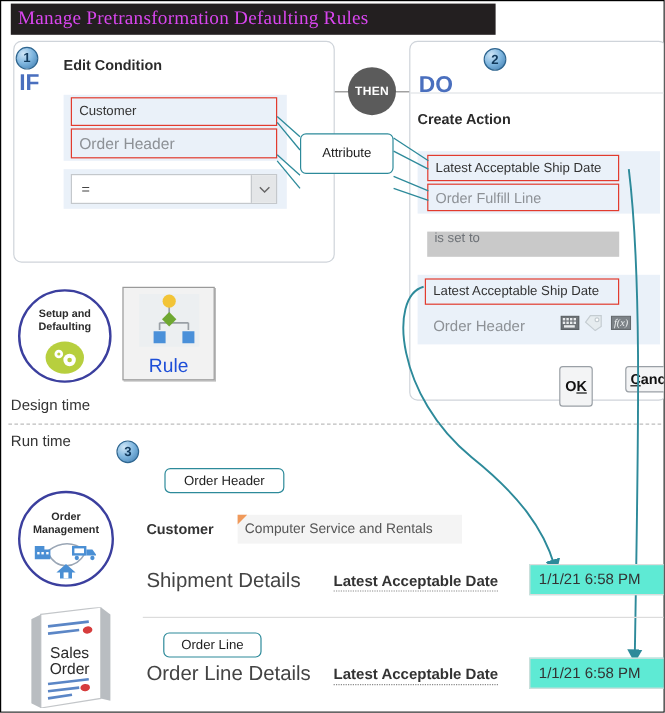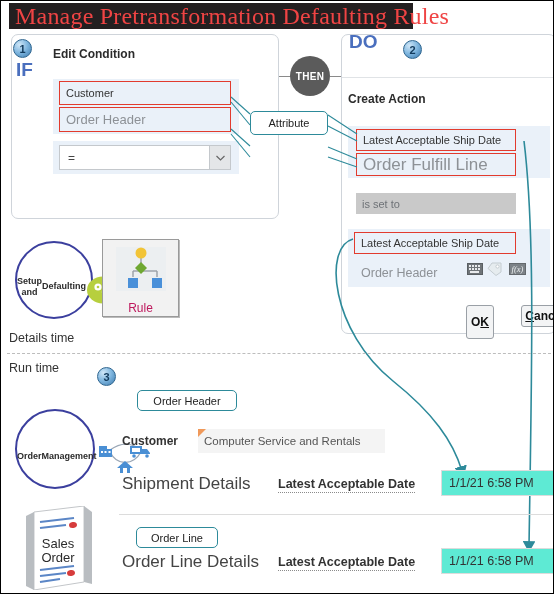--- a/index.html
+++ b/index.html
@@ -11,7 +11,7 @@
   
   #title-banner{left:8px;top:2px;width:404px;height:26px;background:#231f20;
        display:flex;align-items:center;padding-left:6px;box-sizing:border-box;}
-  #title-text{color:#ef4444;font-family:"Liberation Serif",serif;font-size:24px;
+  #title-text{color:#d946ef;font-family:"Liberation Serif",serif;font-size:16px;
        letter-spacing:.2px;white-space:nowrap;}
 
   

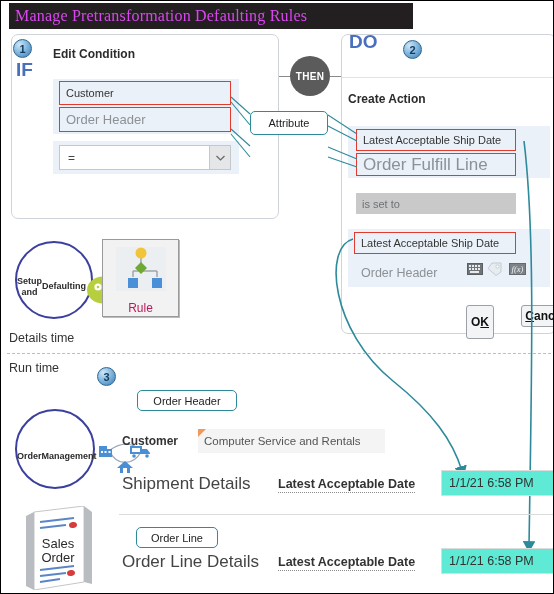--- a/index.html
+++ b/index.html
@@ -130,7 +130,7 @@
 
   <div class="abs card" style="left:340px;top:33px;width:215px;height:300px;"></div>
   <div class="abs" style="left:341px;top:76px;width:213px;height:1px;background:#e0e3e6;"></div>
-  <div class="abs kw" style="left:348px;top:30px;">DO</div>
+  <div class="abs kw" style="left:348px;top:60px;">DO</div>
   <div class="abs badge" style="left:402px;top:39px;">2</div>
   <div class="abs card-hd" style="left:347px;top:91px;">Create Action</div>
 

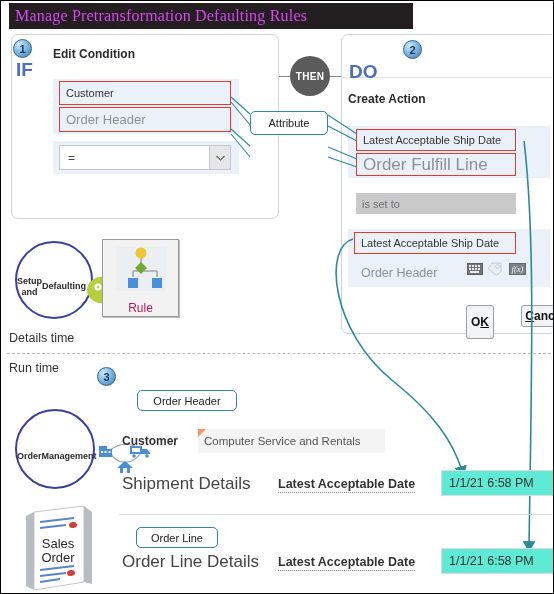--- a/index.html
+++ b/index.html
@@ -190,7 +190,7 @@
     <span><u>C</u><span>ancel</span></span>
   </div>
 
-  <div class="abs callout" style="left:249px;top:110px;width:78px;height:24px;">
+  <div class="abs callout" style="left:249px;top:110px;width:78px;height:34px;">
     <span>Attribute</span>
   </div>
 

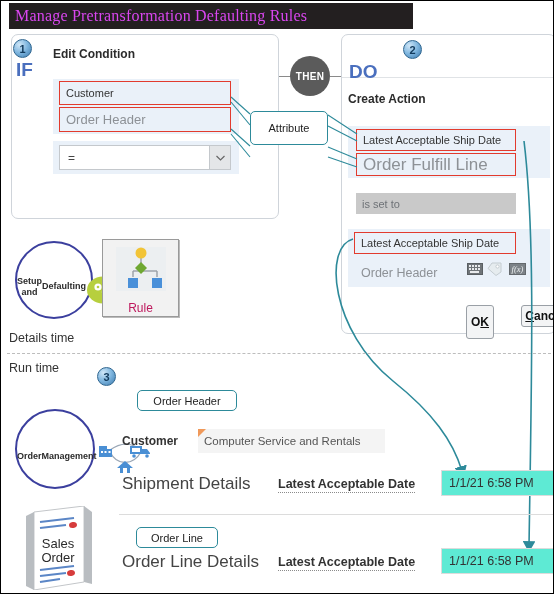--- a/index.html
+++ b/index.html
@@ -139,7 +139,7 @@
     <span class="val-dark">Latest Acceptable Ship Date</span>
   </div>
   <div class="abs redbox" style="left:355px;top:152px;width:160px;height:23px;">
-    <span class="val-grey" style="font-size:17px;">Order Fulfill Line</span>
+    <span class="val-grey" style="font-size:12px;">Order Fulfill Line</span>
   </div>
 
   <div class="abs greyfield" style="left:355px;top:192px;width:160px;height:21px;">

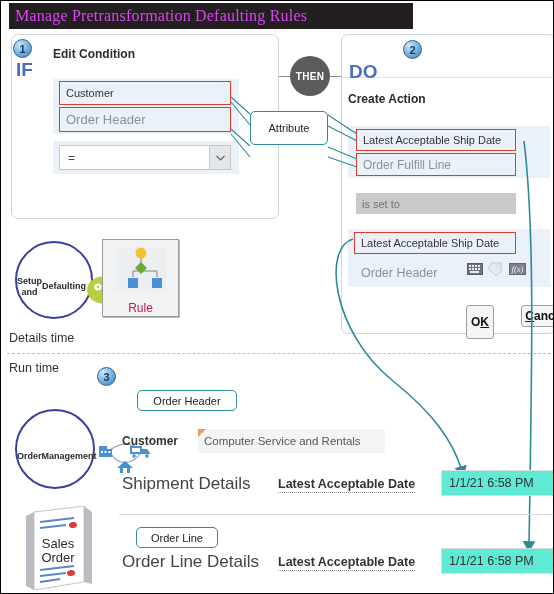--- a/index.html
+++ b/index.html
@@ -34,7 +34,7 @@
   .val-dark{font-size:11px;color:#333;}
   .val-grey{font-size:13px;color:#8d9196;}
   .greyfield{background:#c9c9c9;color:#6e7277;font-size:11px;display:flex;
-       align-items:center;padding-left:6px;box-sizing:border-box;}
+       align-items:flex-start;padding-left:6px;box-sizing:border-box;}
 
   
   .selbox{background:#fff;border:1px solid #c4c8cc;box-sizing:border-box;

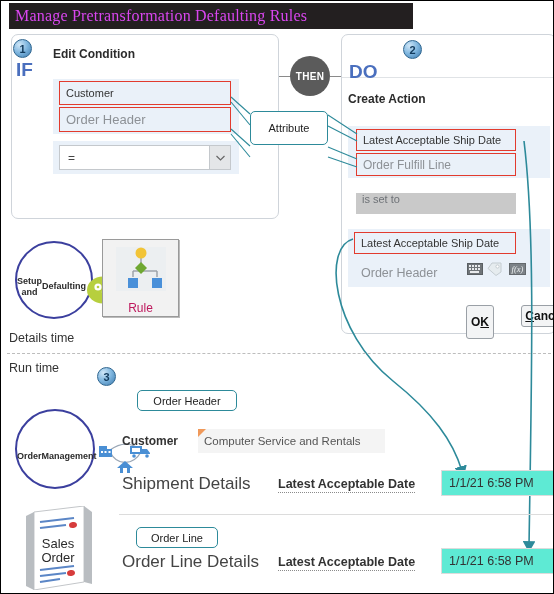--- a/index.html
+++ b/index.html
@@ -62,7 +62,7 @@
 
   
   .circ{border-radius:50%;border:2px solid #3b3f9e;background:#fff;
-      display:flex;align-items:center;box-sizing:border-box;}
+      display:flex;flex-direction:column;align-items:center;box-sizing:border-box;}
   .circ .t{font-size:9px;font-weight:bold;color:#2b2b2b;text-align:center;line-height:11px;}
 
   .sqicon{background:#f2f2f2;border:1px solid #9a9a9a;box-shadow:1px 1px 0 #bbb;

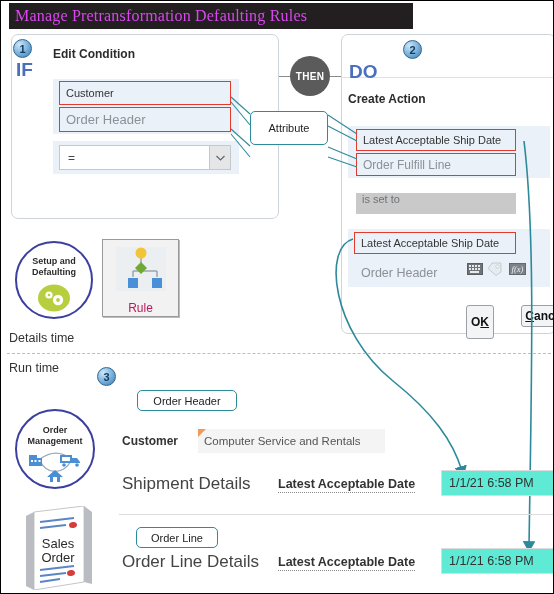--- a/index.html
+++ b/index.html
@@ -68,7 +68,7 @@
   .sqicon{background:#f2f2f2;border:1px solid #9a9a9a;box-shadow:1px 1px 0 #bbb;
      box-sizing:border-box;display:flex;flex-direction:column;align-items:center;
      justify-content:flex-end;}
-  .sqicon .lbl{font-size:12px;color:#be185d;padding-bottom:1px;}
+  .sqicon .lbl{font-size:16px;color:#1d4ed8;padding-bottom:1px;}
 
   .sectlabel{font-size:12.5px;color:#333;}
   .dashline{border-top:1px dashed #bdbdbd;height:0;}

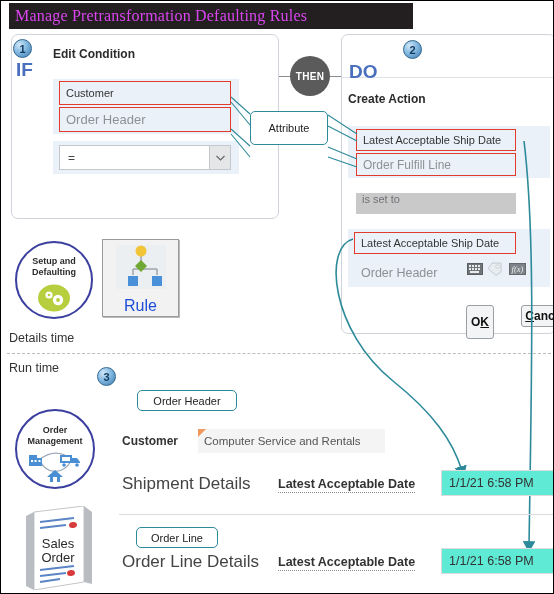--- a/index.html
+++ b/index.html
@@ -253,7 +253,7 @@
     <div class="lbl">Rule</div>
   </div>
 
-  <div class="abs sectlabel" style="left:8px;top:330px;">Details time</div>
+  <div class="abs sectlabel" style="left:8px;top:330px;">Design time</div>
 
   <div class="abs dashline" style="left:6px;top:352px;width:544px;"></div>
 

